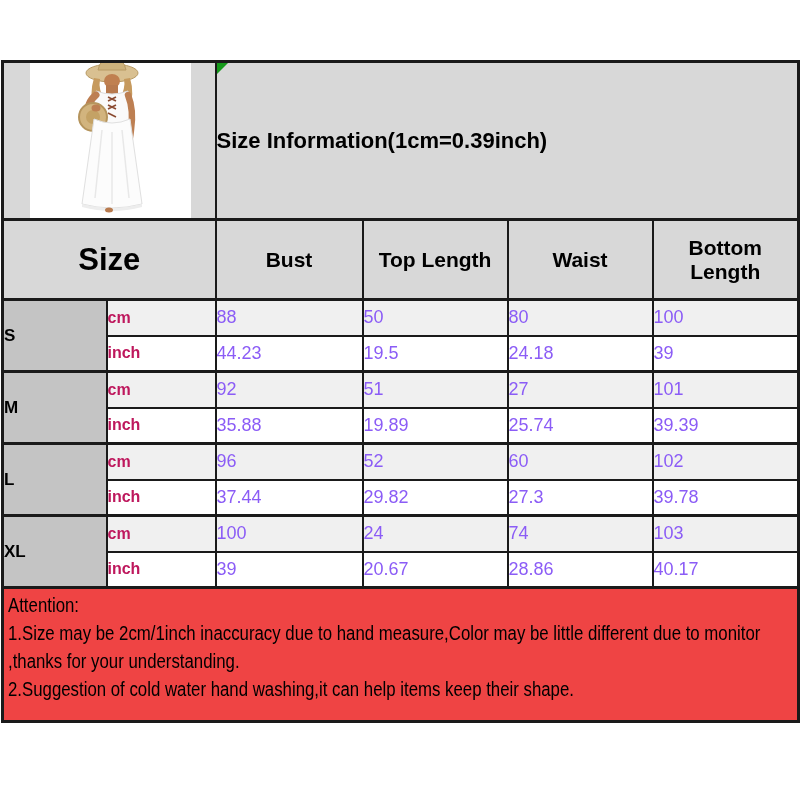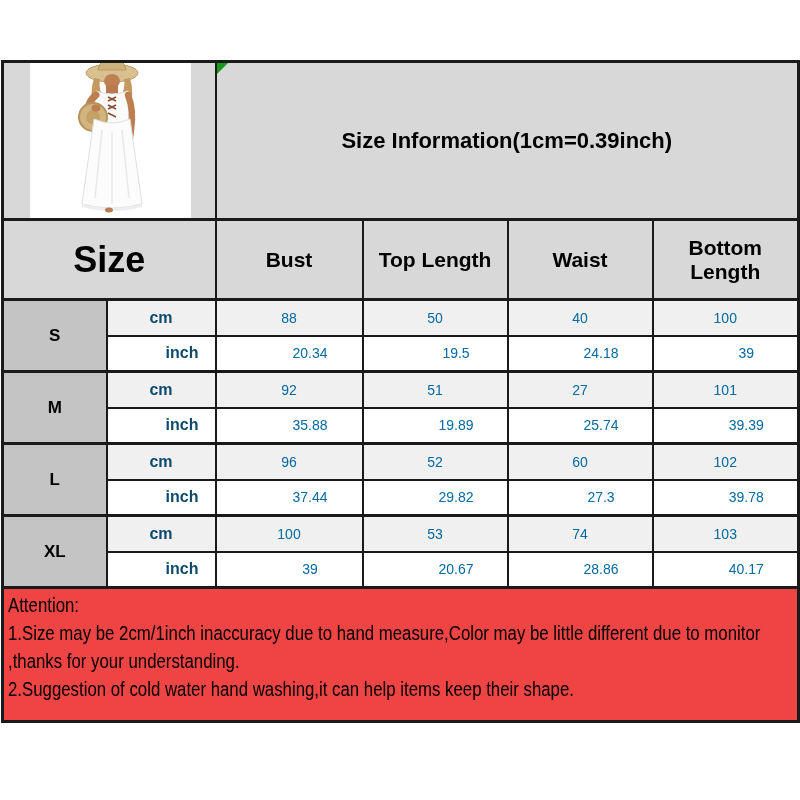--- a/index.html
+++ b/index.html
@@ -21,7 +21,7 @@
     border-collapse:collapse;table-layout:fixed;
     border:3px solid var(--border);
   }
-  td,th{border:2px solid var(--border);text-align:center;vertical-align:middle;overflow:hidden;}
+  td,th{border:2px solid var(--border);vertical-align:middle;overflow:hidden;}
 
   
   tr.row-photo{height:158px;}

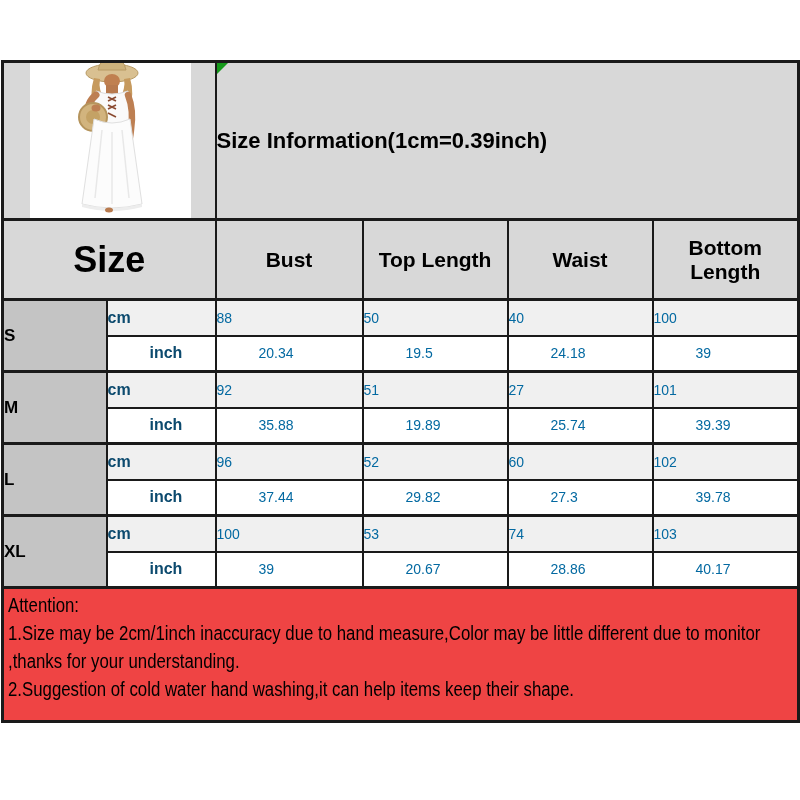--- a/index.html
+++ b/index.html
@@ -37,7 +37,7 @@
   
   tr.row-header{height:80px;}
   tr.row-header th{background:var(--header-bg);border-bottom:3px solid var(--border);color:#000;}
-  th.size-big{font-size:36px;font-weight:bold;}
+  th.size-big{font-size:31px;font-weight:bold;}
   th.col-head{font-size:21px;font-weight:bold;}
 
   

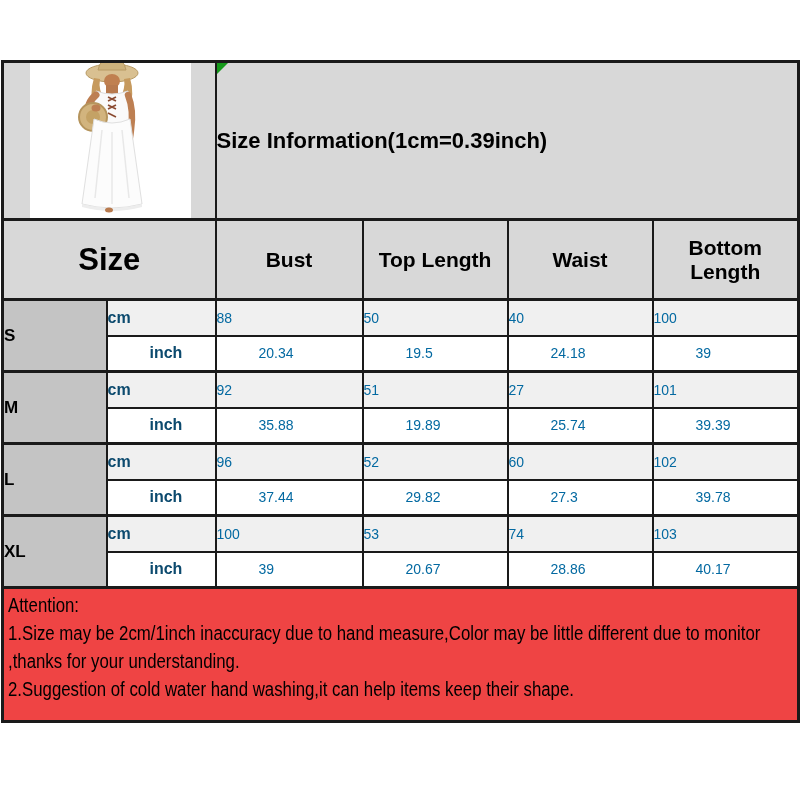--- a/index.html
+++ b/index.html
@@ -43,7 +43,7 @@
   
   tr.data-row{height:36px;}
   td.size-label{background:var(--size-label-bg);font-size:17px;font-weight:bold;color:#000;}
-  td.unit-cell{font-size:16px;font-weight:bold;color:#0c4a6e;}
+  td.unit-cell{font-size:16px;font-weight:bold;color:#be185d;}
   td.value-cell{font-size:14px;font-weight:normal;color:#0369a1;}
   tr.cm-row td.unit-cell, tr.cm-row td.value-cell{background:var(--cm-row-bg);}
   tr.inch-row td.unit-cell, tr.inch-row td.value-cell{background:var(--inch-row-bg);padding-left:42px;}

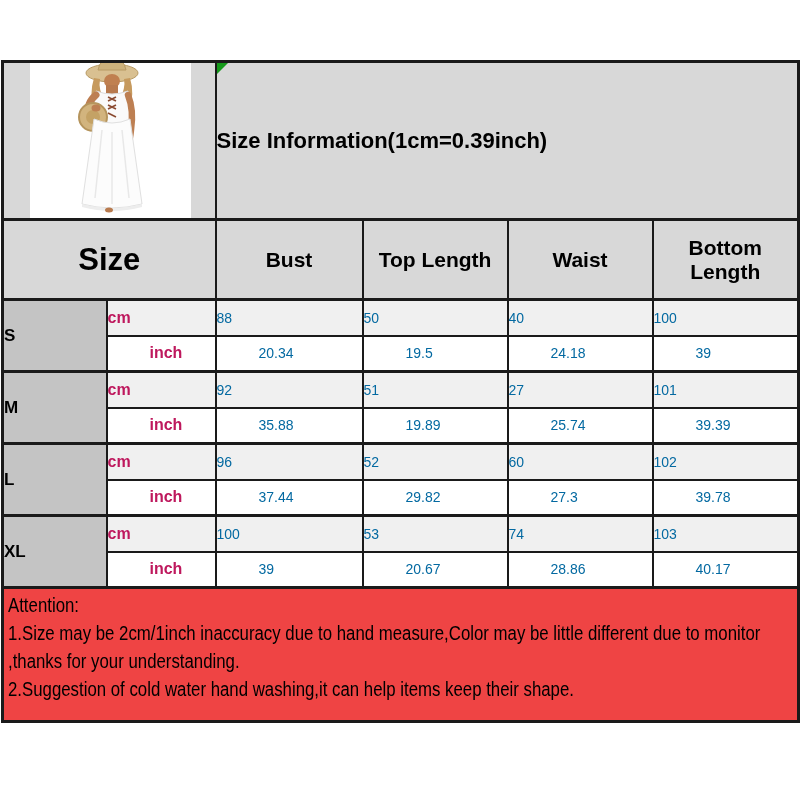--- a/index.html
+++ b/index.html
@@ -44,7 +44,7 @@
   tr.data-row{height:36px;}
   td.size-label{background:var(--size-label-bg);font-size:17px;font-weight:bold;color:#000;}
   td.unit-cell{font-size:16px;font-weight:bold;color:#be185d;}
-  td.value-cell{font-size:14px;font-weight:normal;color:#0369a1;}
+  td.value-cell{font-size:18px;font-weight:normal;color:#8b5cf6;}
   tr.cm-row td.unit-cell, tr.cm-row td.value-cell{background:var(--cm-row-bg);}
   tr.inch-row td.unit-cell, tr.inch-row td.value-cell{background:var(--inch-row-bg);padding-left:42px;}
   tr.group-sep td{border-top:3px solid var(--border);}

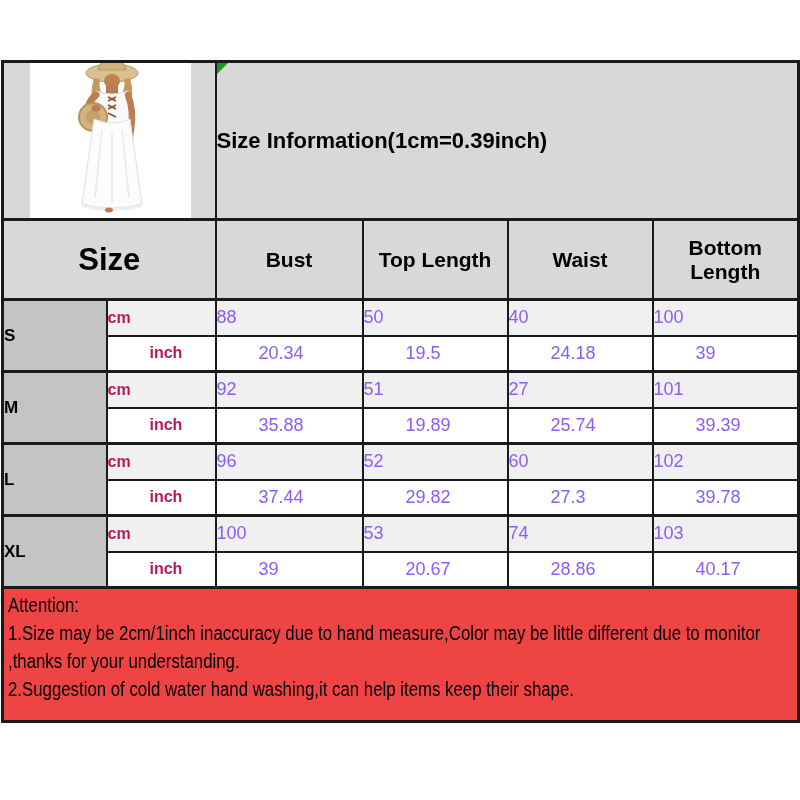--- a/index.html
+++ b/index.html
@@ -123,7 +123,7 @@
       <td class="unit-cell">cm</td>
       <td class="value-cell">88</td>
       <td class="value-cell">50</td>
-      <td class="value-cell">40</td>
+      <td class="value-cell">80</td>
       <td class="value-cell">100</td>
     </tr>
     <tr class="data-row inch-row">

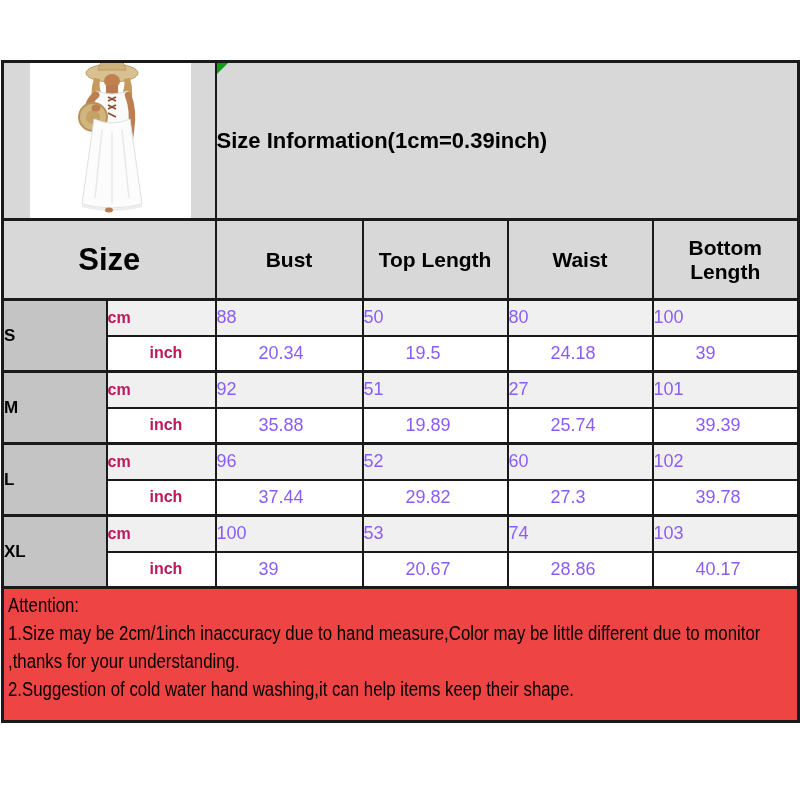--- a/index.html
+++ b/index.html
@@ -46,7 +46,7 @@
   td.unit-cell{font-size:16px;font-weight:bold;color:#be185d;}
   td.value-cell{font-size:18px;font-weight:normal;color:#8b5cf6;}
   tr.cm-row td.unit-cell, tr.cm-row td.value-cell{background:var(--cm-row-bg);}
-  tr.inch-row td.unit-cell, tr.inch-row td.value-cell{background:var(--inch-row-bg);padding-left:42px;}
+  tr.inch-row td.unit-cell, tr.inch-row td.value-cell{background:var(--inch-row-bg);}
   tr.group-sep td{border-top:3px solid var(--border);}
 
   

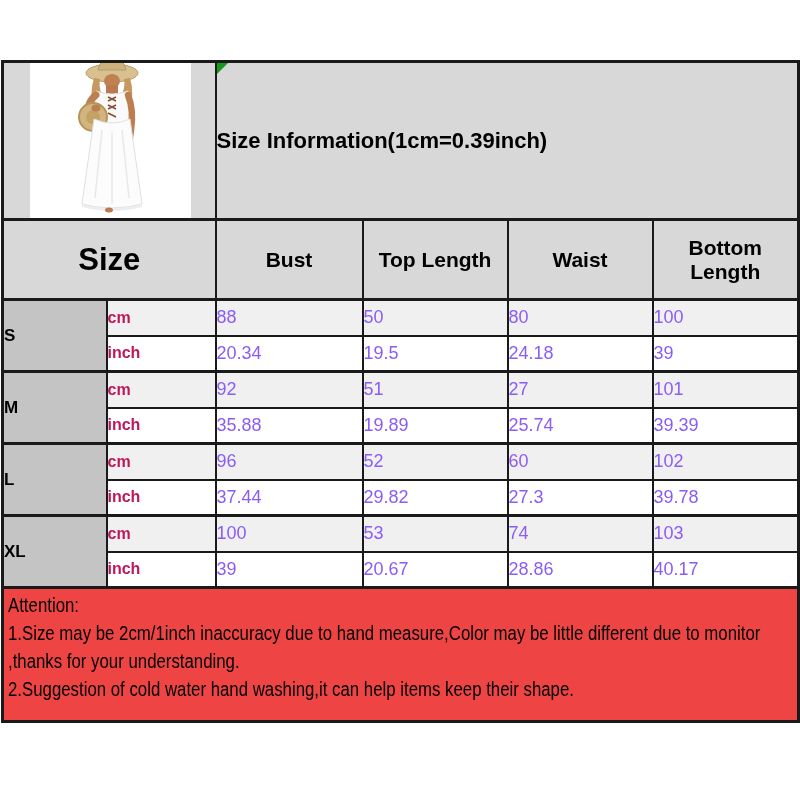--- a/index.html
+++ b/index.html
@@ -128,7 +128,7 @@
     </tr>
     <tr class="data-row inch-row">
       <td class="unit-cell">inch</td>
-      <td class="value-cell">20.34</td>
+      <td class="value-cell">44.23</td>
       <td class="value-cell">19.5</td>
       <td class="value-cell">24.18</td>
       <td class="value-cell">39</td>

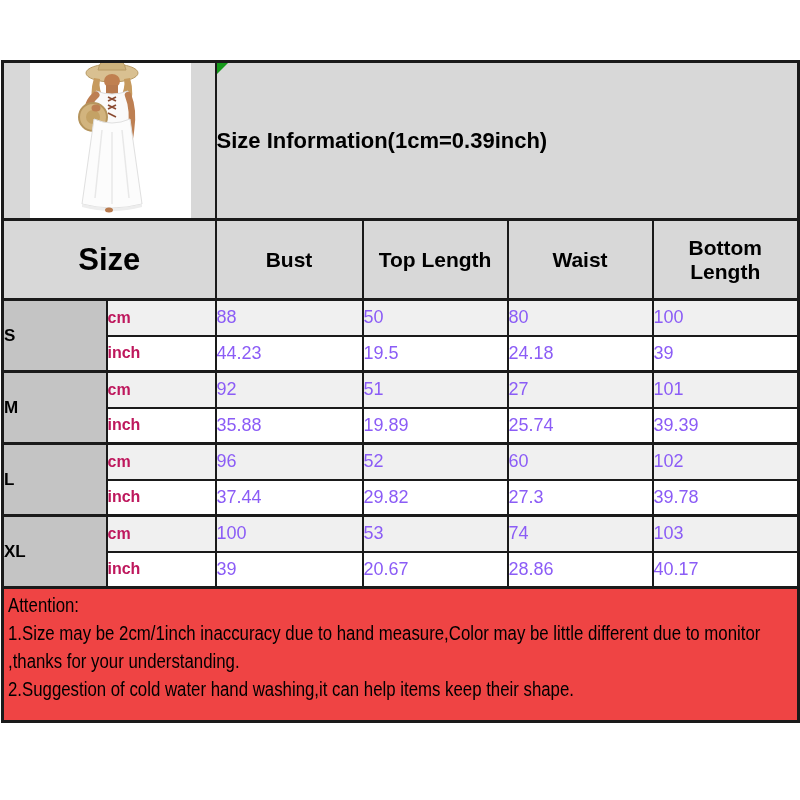--- a/index.html
+++ b/index.html
@@ -170,7 +170,7 @@
       <td class="size-label" rowspan="2">XL</td>
       <td class="unit-cell">cm</td>
       <td class="value-cell">100</td>
-      <td class="value-cell">53</td>
+      <td class="value-cell">24</td>
       <td class="value-cell">74</td>
       <td class="value-cell">103</td>
     </tr>

